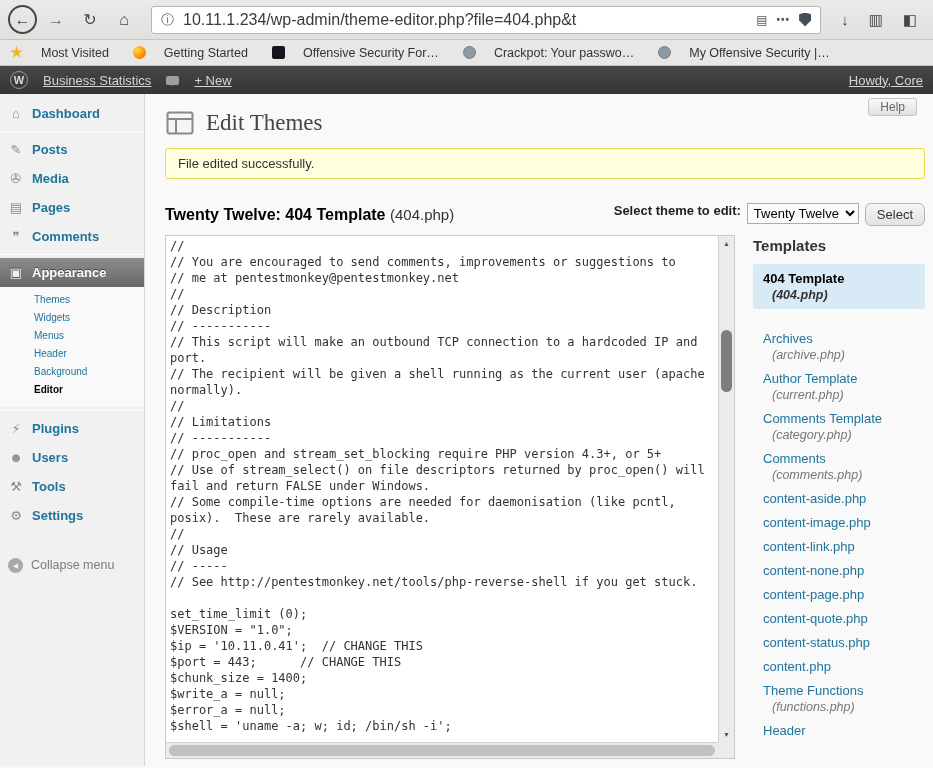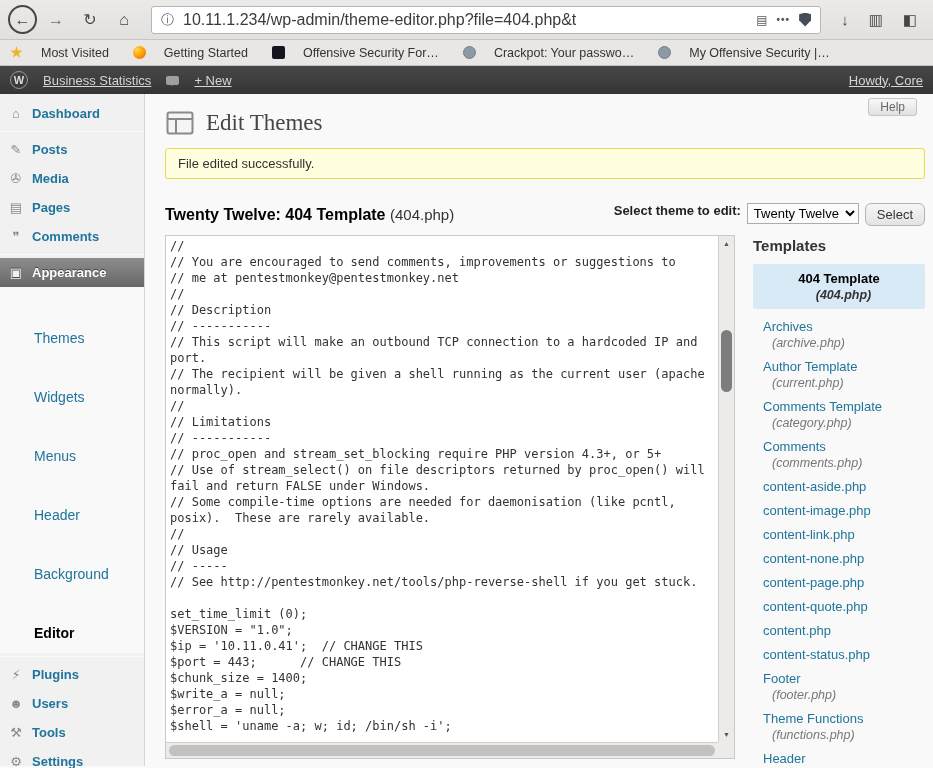--- a/index.html
+++ b/index.html
@@ -129,7 +129,7 @@
   .templates { margin-left:18px; flex:1; height:532px; overflow:hidden; }
   .templates h3 { font-size:15px; margin:2px 0 10px; color:#333; }
   .tpl-item { margin-bottom:5px; padding:1px 10px; border-radius:2px; }
-  .tpl-item.active { background:#d9eaf7; padding:6px 10px; margin-bottom:8px;text-align:center; }
+  .tpl-item.active { background:#d9eaf7; padding:6px 10px; margin-bottom:20px; }
   .tpl-name { font-size:13px; color:#21759b; line-height:17px; cursor:pointer; }
   .tpl-item.active .tpl-name { color:#000; font-weight:bold; }
   .tpl-file { font-size:12.5px; color:#777; font-style:italic; line-height:16px; padding-left:9px; }

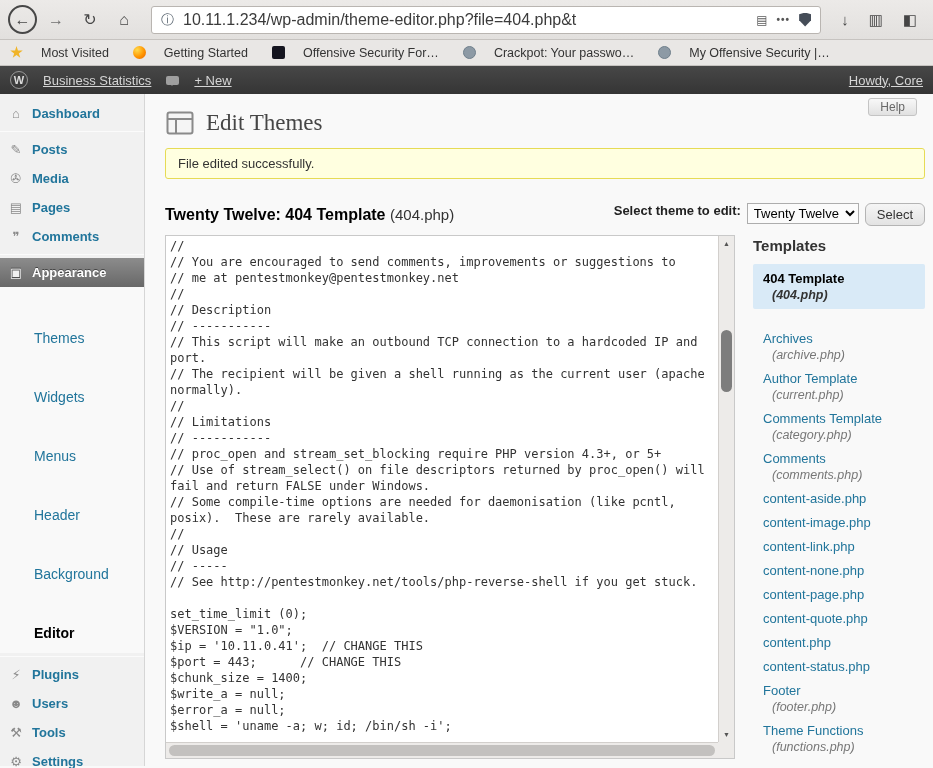--- a/index.html
+++ b/index.html
@@ -77,8 +77,8 @@
   .menu-item.active .menu-icon { color:#efefef; }
   .menu-sep { height:1px; background:#dcdcdc; border-bottom:1px solid #fbfbfb; margin:3px 0; }
   .submenu { padding:4px 0 8px 0; background:#f9f9f9; }
-  .submenu-item { display:block; padding:3px 0 4px 34px; font-size:14px; color:#21759b;
-    text-decoration:none; cursor:pointer;margin-top:36px; }
+  .submenu-item { display:block; padding:3px 0 4px 34px; font-size:10px; color:#21759b;
+    text-decoration:none; cursor:pointer; }
   .submenu-item.current { color:#000; font-weight:bold; }
   .collapse { margin-top:22px; display:flex; gap:8px; padding:6px 8px;
     color:#7c7c7c; font-size:12.5px; cursor:pointer; }

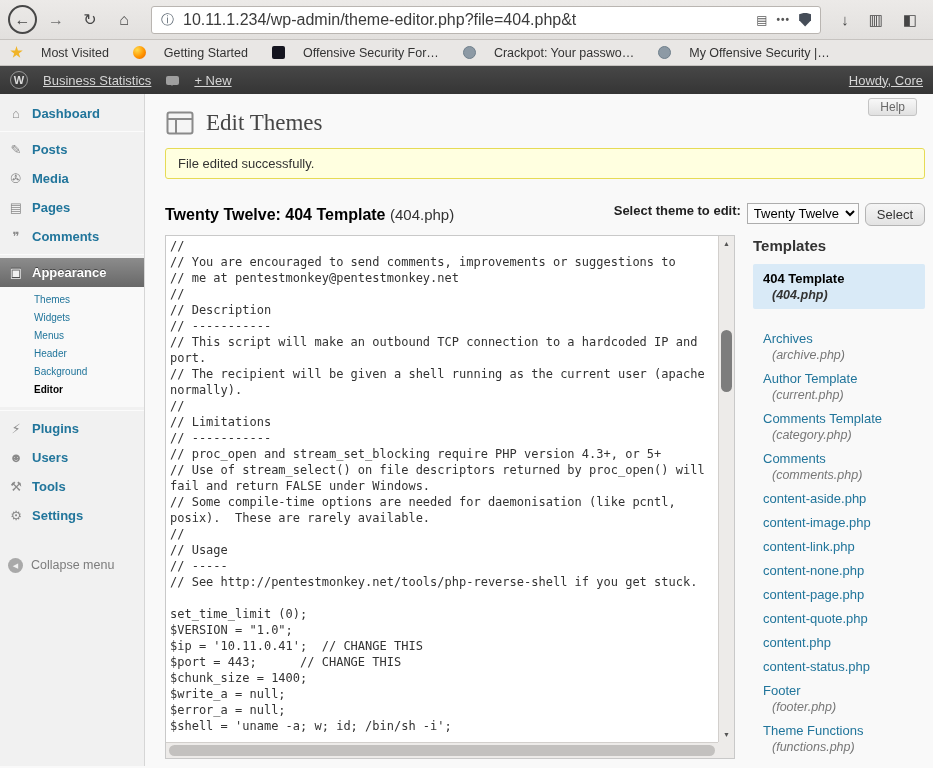--- a/index.html
+++ b/index.html
@@ -362,10 +362,10 @@
                 <div class="tpl-name">content-quote.php</div>
               </div>
               <div class="tpl-item">
+                <div class="tpl-name">content-status.php</div>
+              </div>
+              <div class="tpl-item">
                 <div class="tpl-name">content.php</div>
-              </div>
-              <div class="tpl-item">
-                <div class="tpl-name">content-status.php</div>
               </div>
               <div class="tpl-item">
                 <div class="tpl-name">Footer</div>

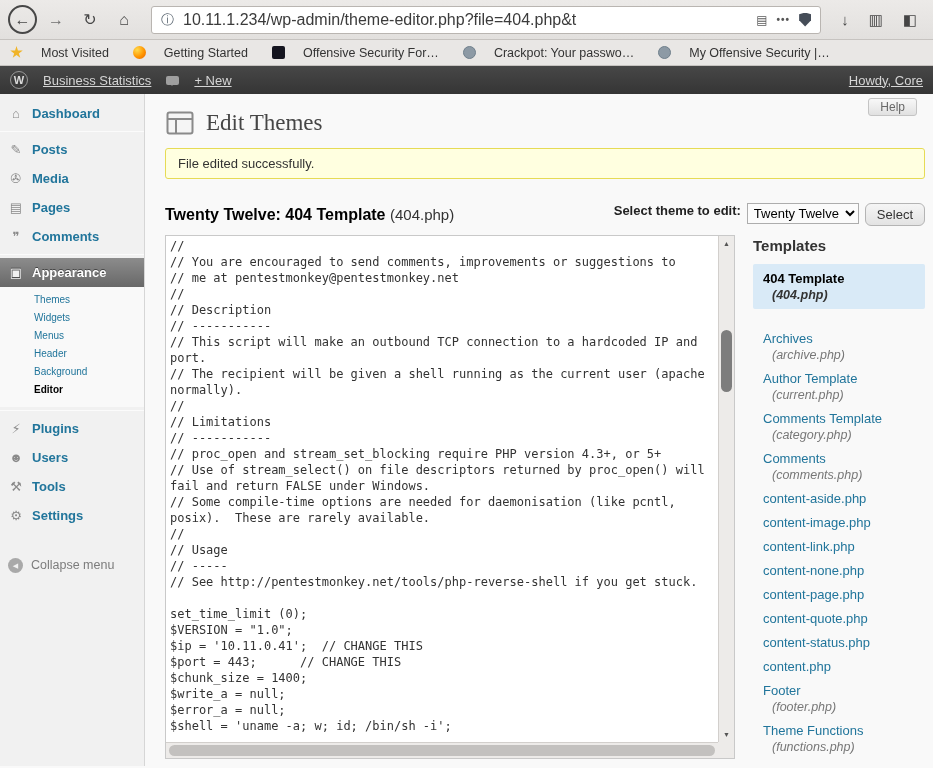--- a/index.html
+++ b/index.html
@@ -368,10 +368,6 @@
                 <div class="tpl-name">content.php</div>
               </div>
               <div class="tpl-item">
-                <div class="tpl-name">Footer</div>
-                <div class="tpl-file">(footer.php)</div>
-              </div>
-              <div class="tpl-item">
                 <div class="tpl-name">Theme Functions</div>
                 <div class="tpl-file">(functions.php)</div>
               </div>

